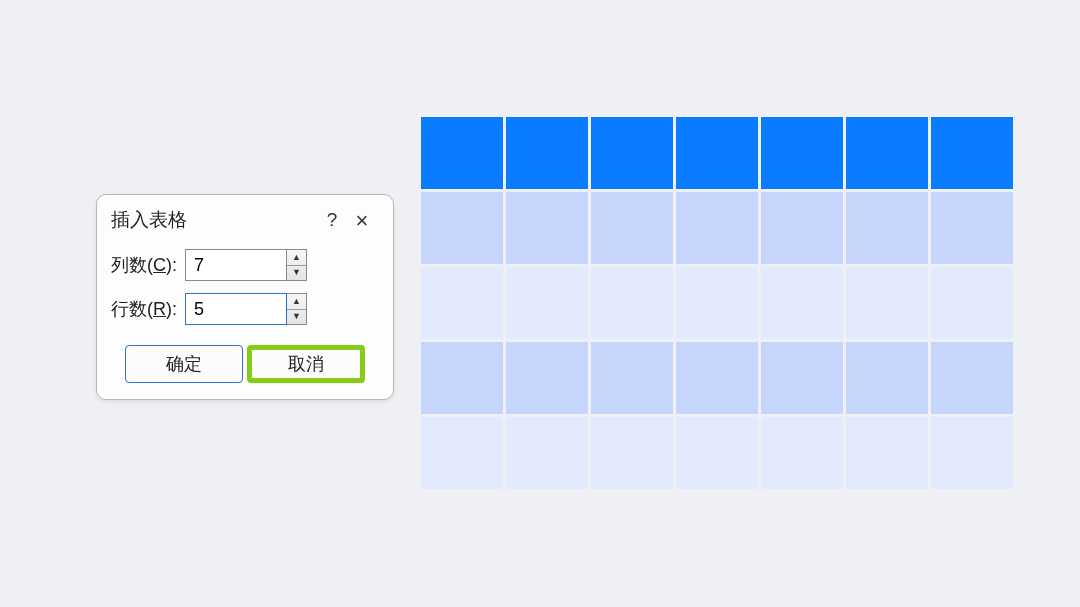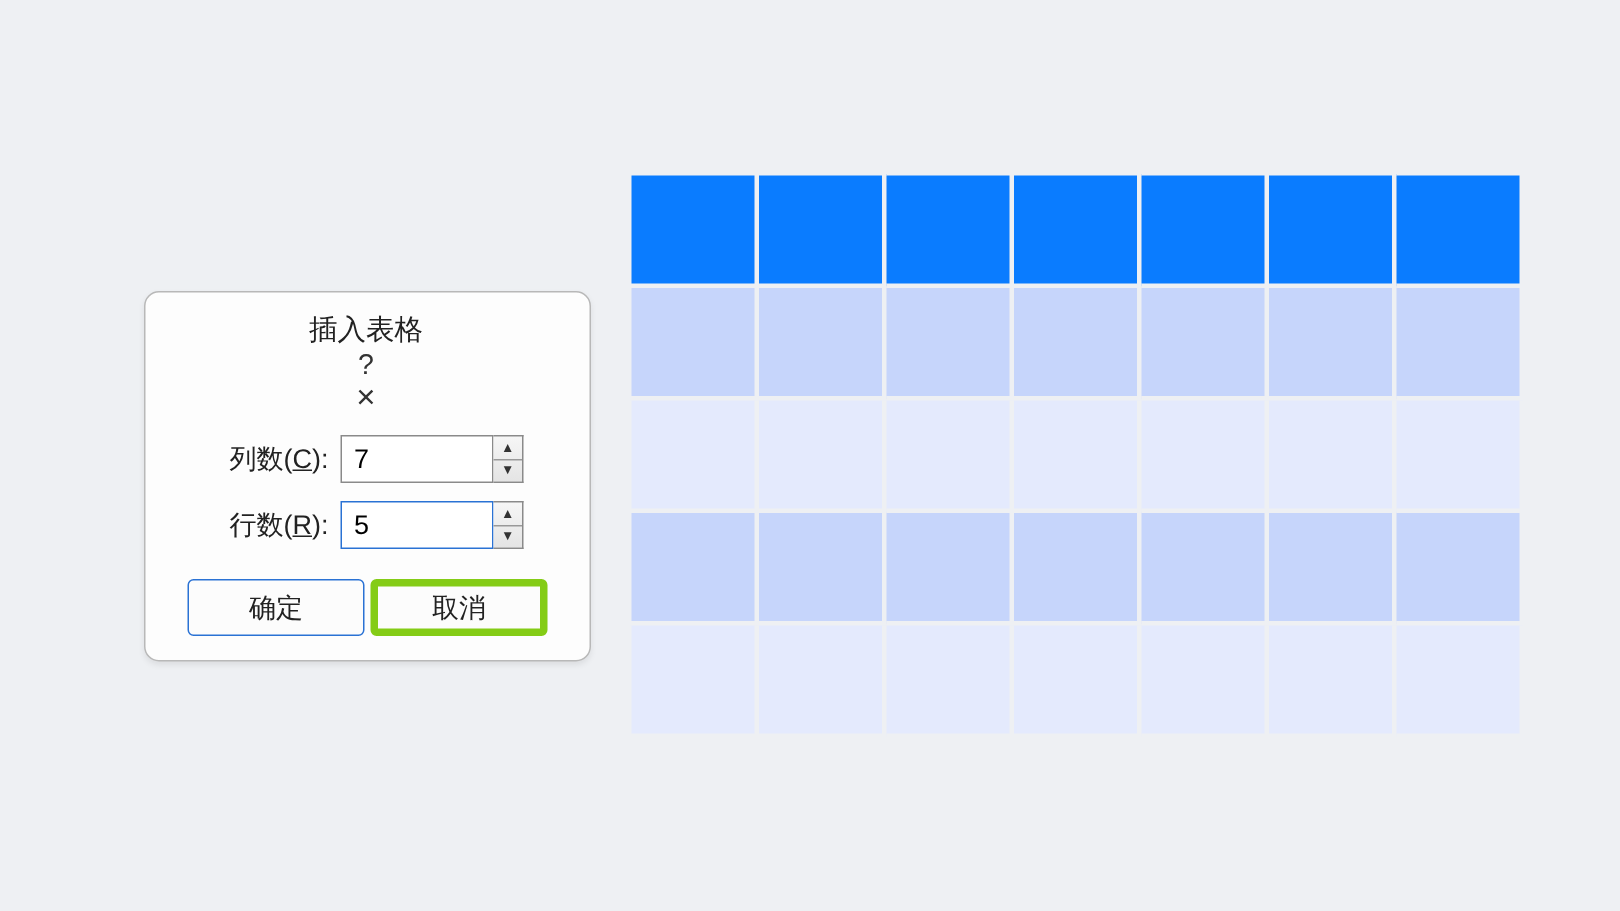--- a/index.html
+++ b/index.html
@@ -64,7 +64,6 @@
       padding: 12px 16px 10px 14px;
       font-size: 19px;
       color: #222;
-      flex-direction: column;
     }
     
     .dialog-title {

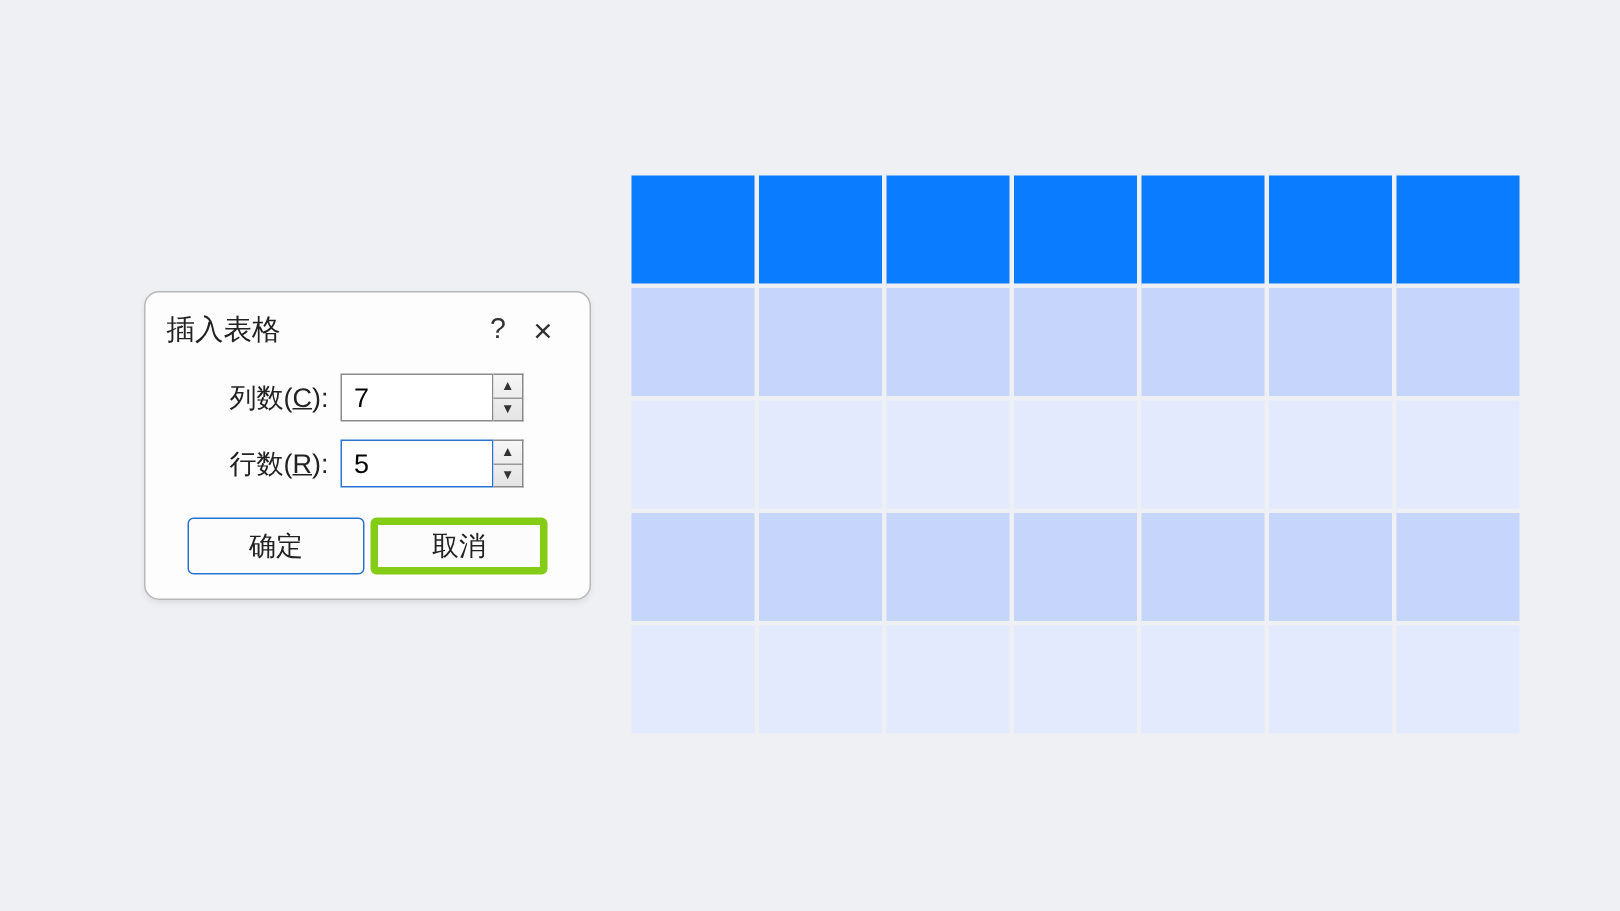--- a/index.html
+++ b/index.html
@@ -97,7 +97,6 @@
       width: 74px;
       font-size: 18px;
       color: #222;
-      margin-left: 42px;
     }
     
     .field-label .mnemonic {

